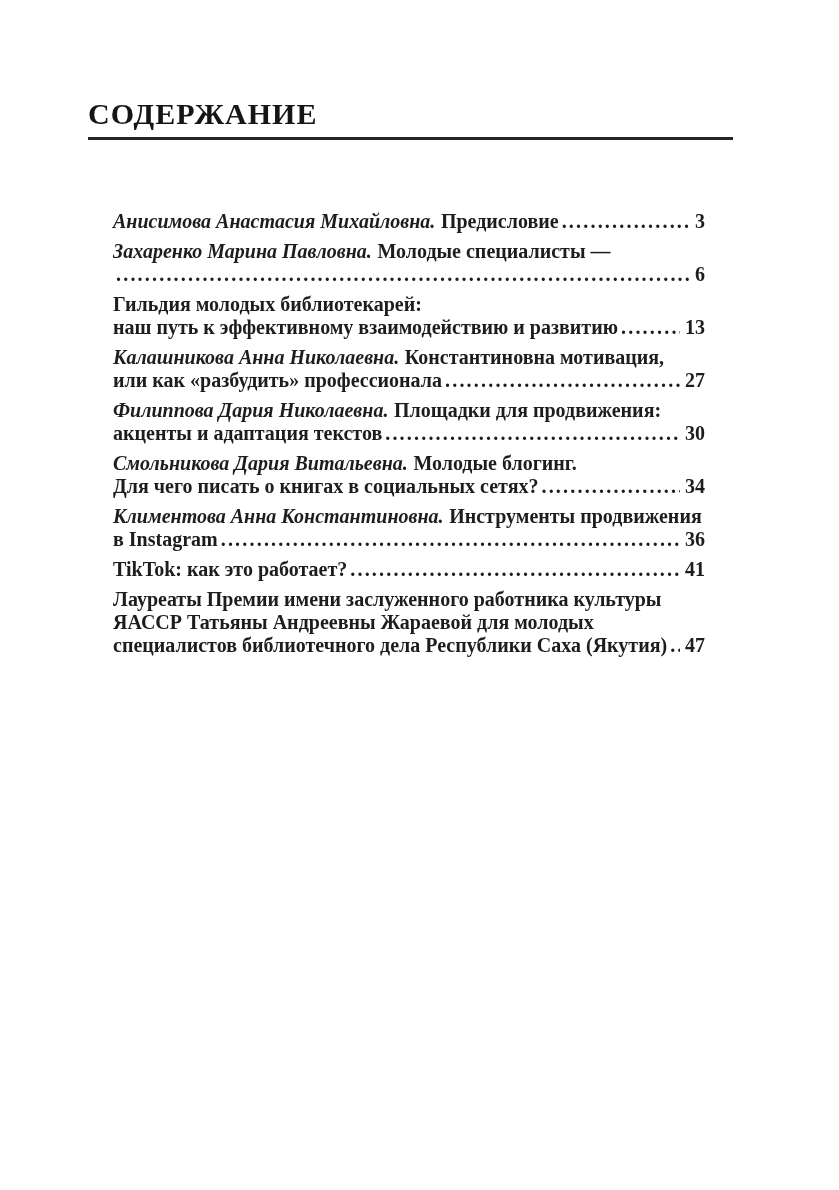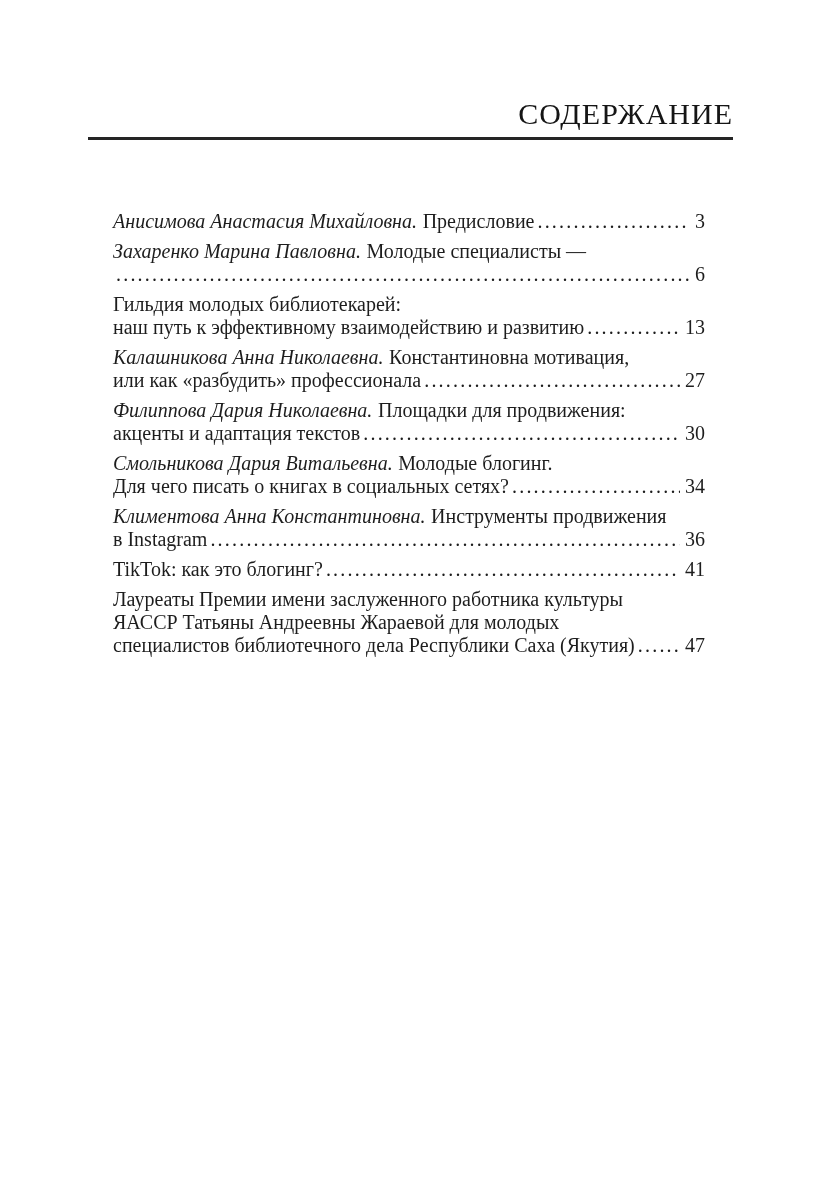--- a/index.html
+++ b/index.html
@@ -18,10 +18,10 @@
   .title {
     width: 645px;
     margin: 0 0 0 88px;
-    text-align: right;
+    text-align: left;
     font-size: 30px;
     line-height: 33px;
-    font-weight: normal;
+    font-weight: bold;
     letter-spacing: 1px;
     color: #151515;
   }

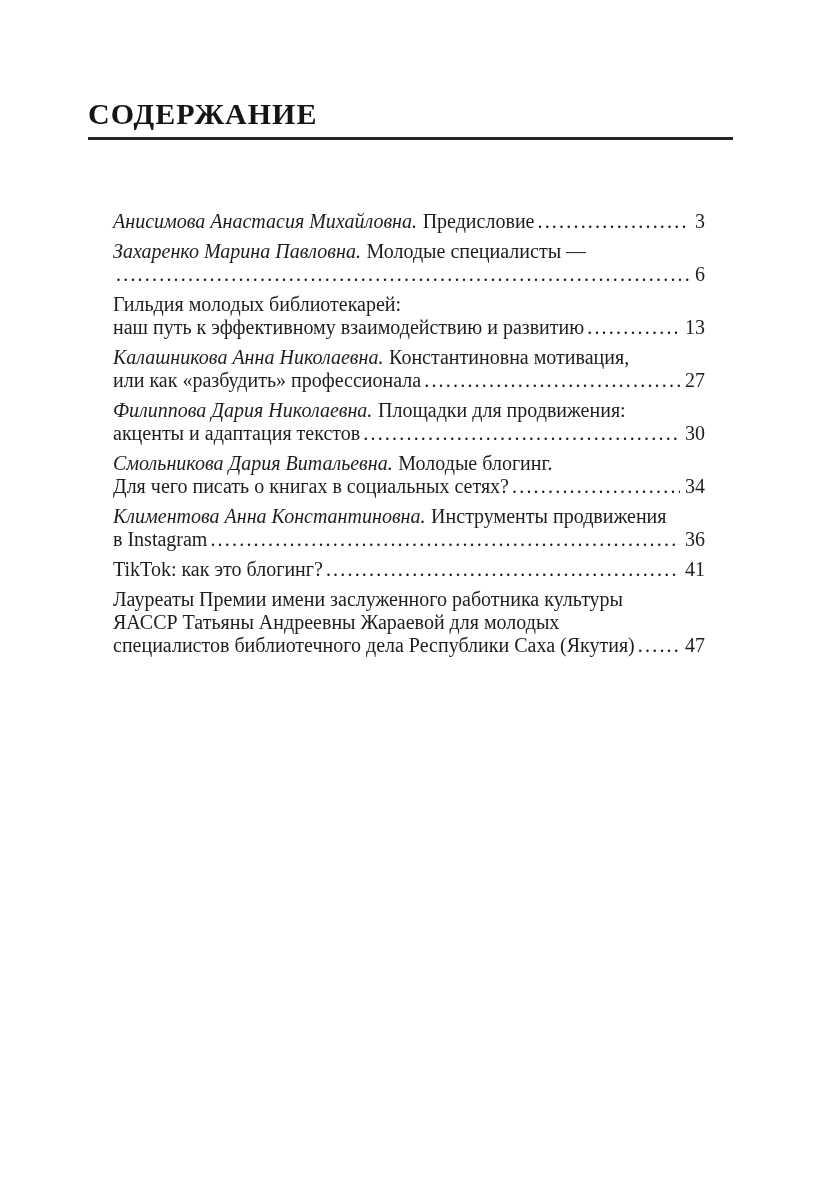--- a/index.html
+++ b/index.html
@@ -37,7 +37,7 @@
     line-height: 23px;
   }
   .entry { margin: 0 0 7px 0; }
-  .line { display: flex; align-items: flex-start; }
+  .line { display: flex; align-items: flex-start; font-weight: bold; }
   .author {
     font-style: italic;
     white-space: nowrap;

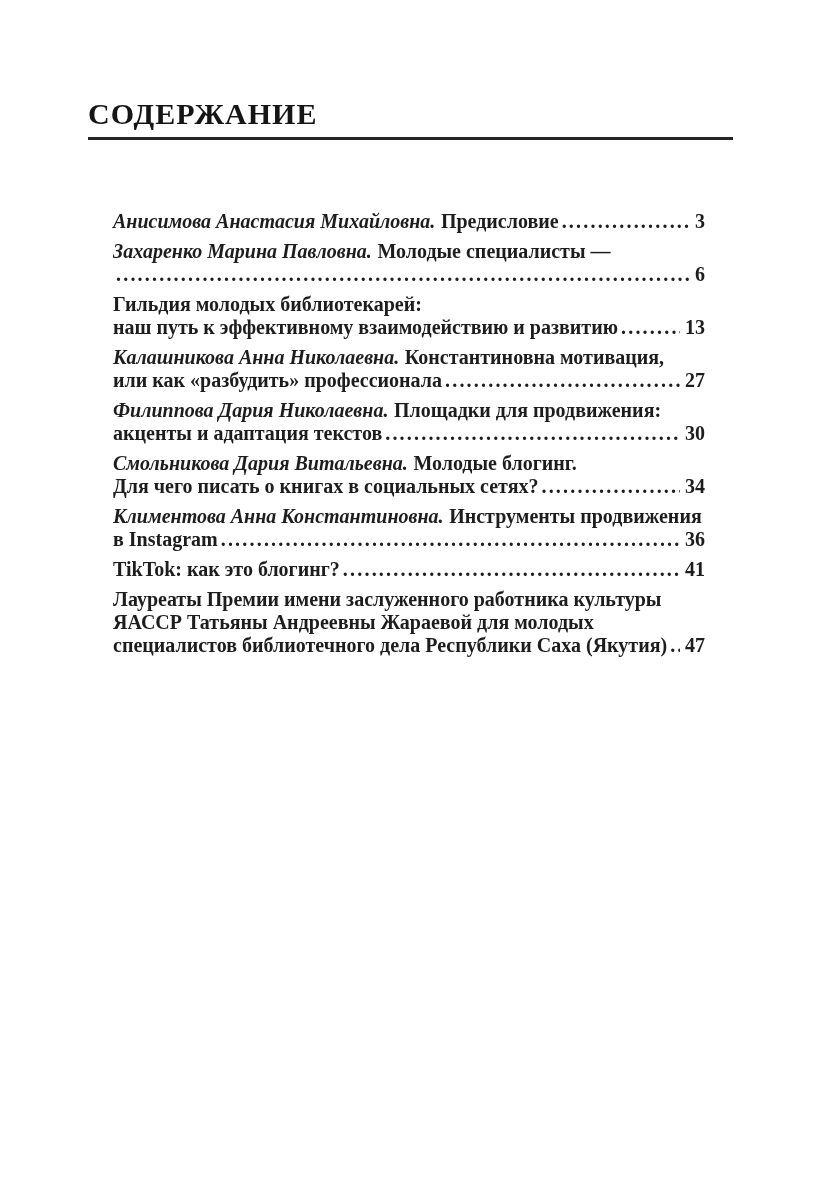--- a/index.html
+++ b/index.html
@@ -138,7 +138,7 @@
       </div>
       <div class="entry">
         <div class="line last">
-          <span class="t">TikTok: как это блогинг?</span>
+          <span class="t">TikTok: как это работает?</span>
           <span class="leader"></span>
           <span class="pagenum">41</span>
         </div>

